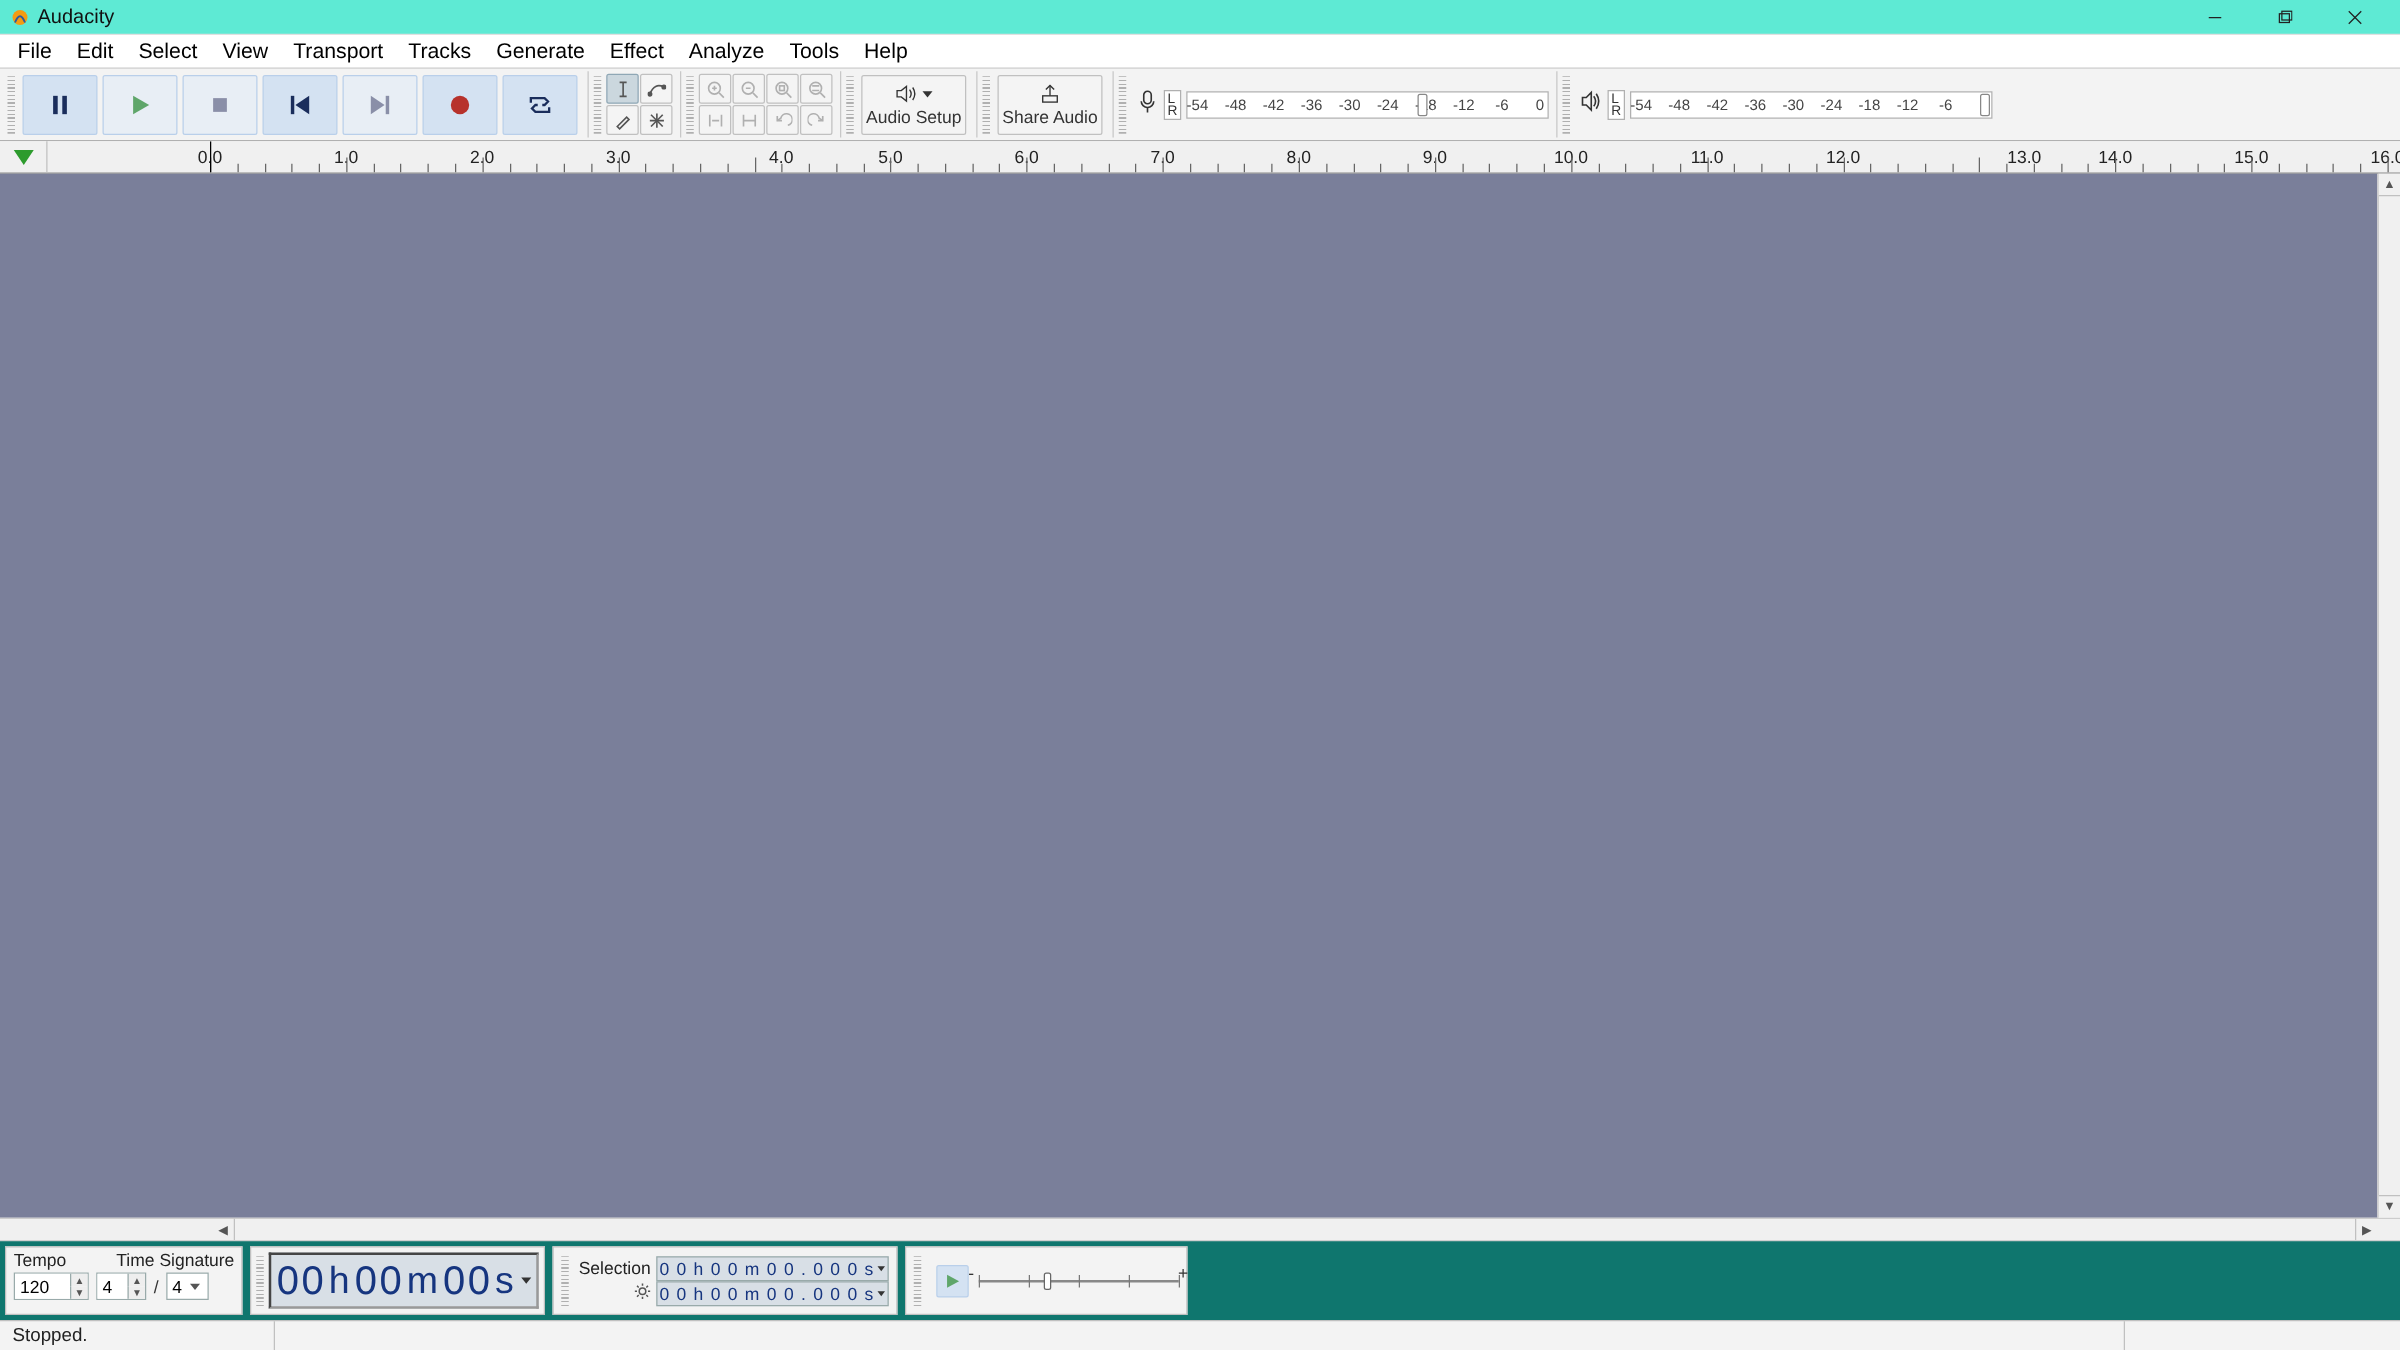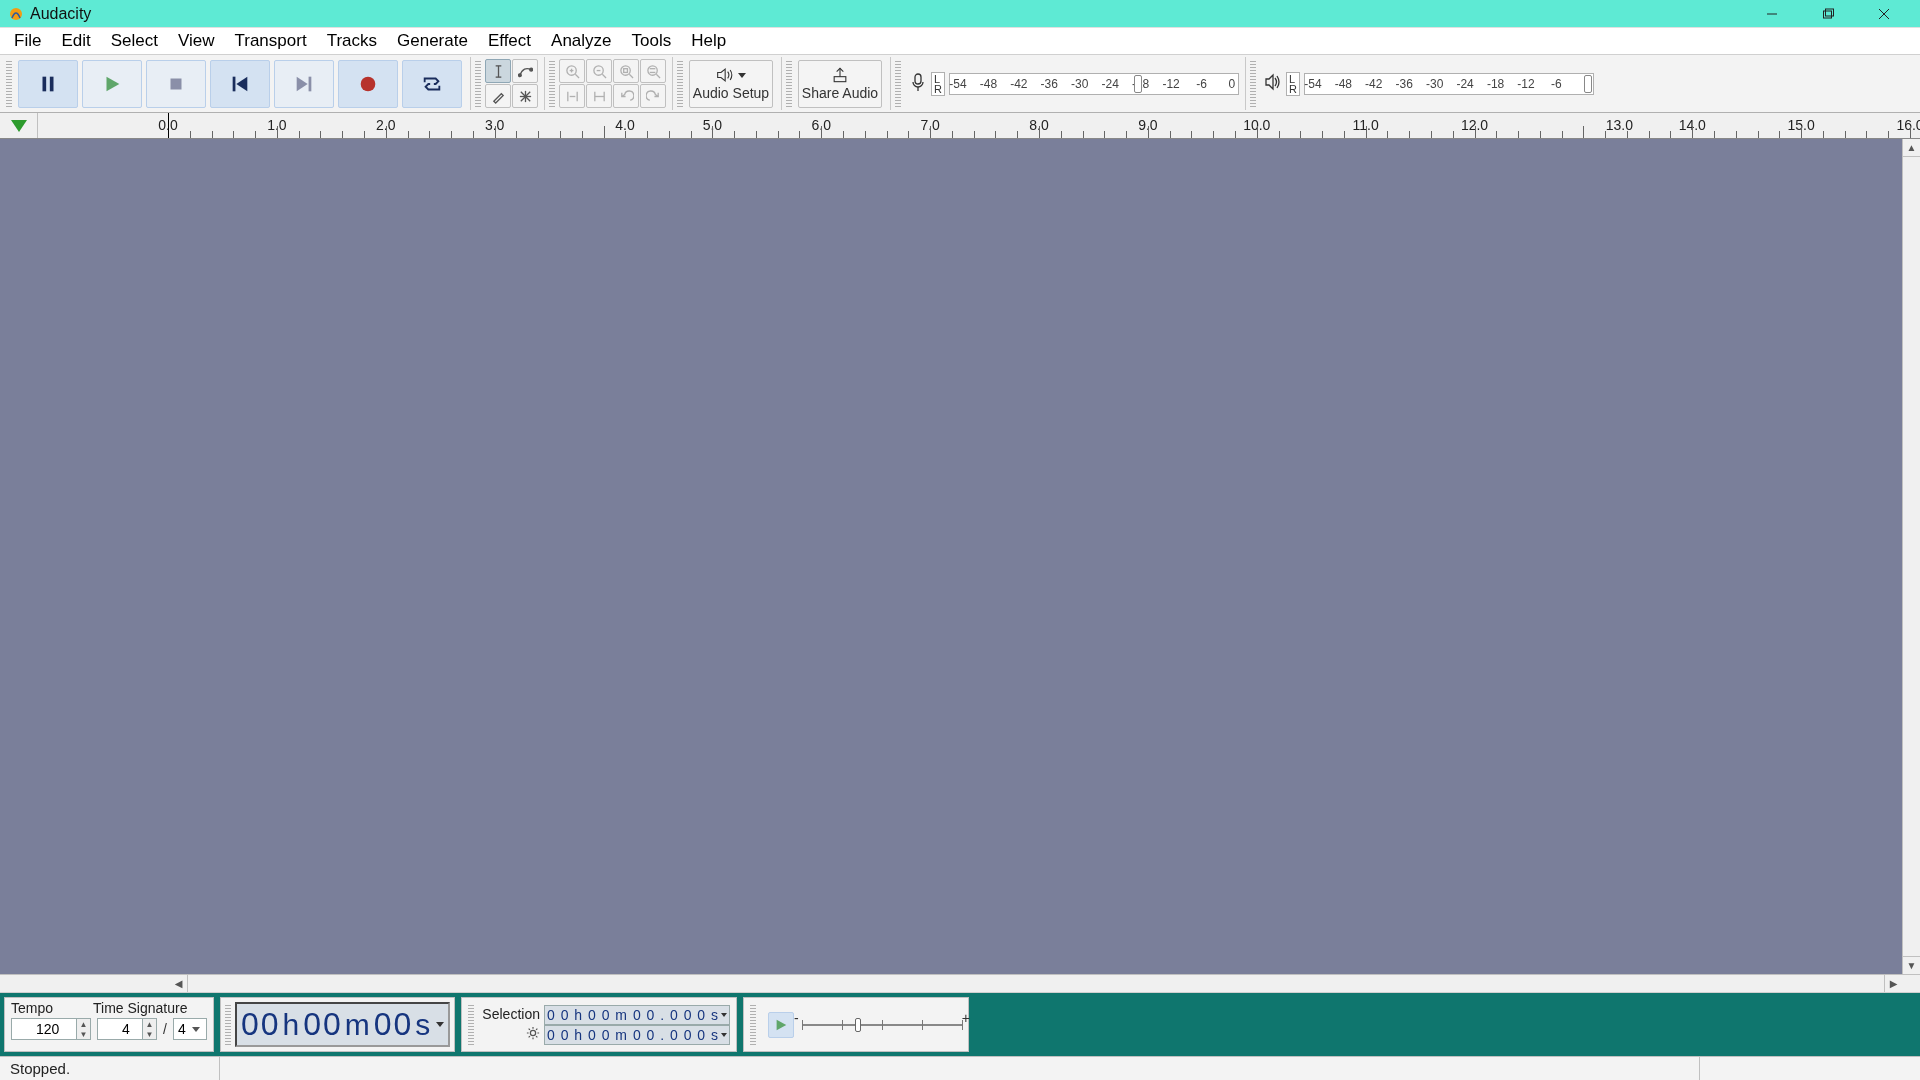--- a/index.html
+++ b/index.html
@@ -83,7 +83,7 @@
 .panel-tempo .labels-row { display: flex; gap: 40px; font-size: 14px; color: #222; }
 .panel-tempo .ctrls-row { display: flex; align-items: center; gap: 6px; font-size: 14px; }
 .num-input { display: flex; align-items: center; border: 1px solid #9aa; background: #fff; height: 22px; }
-.num-input input { border: none; width: 44px; height: 20px; padding: 0 4px; font-size: 14px; outline: none; margin-left: 20px; }
+.num-input input { border: none; width: 44px; height: 20px; padding: 0 4px; font-size: 14px; outline: none; }
 .spinner { display: flex; flex-direction: column; width: 14px; }
 .spinner div { height: 10px; border-left: 1px solid #9aa; display: flex; align-items: center; justify-content: center; font-size: 8px; background: #eee; color: #555; }
 .sel-input { border: 1px solid #9aa; background: #fff; height: 22px; display: flex; align-items: center; padding: 0 4px; font-size: 14px; min-width: 34px; }

